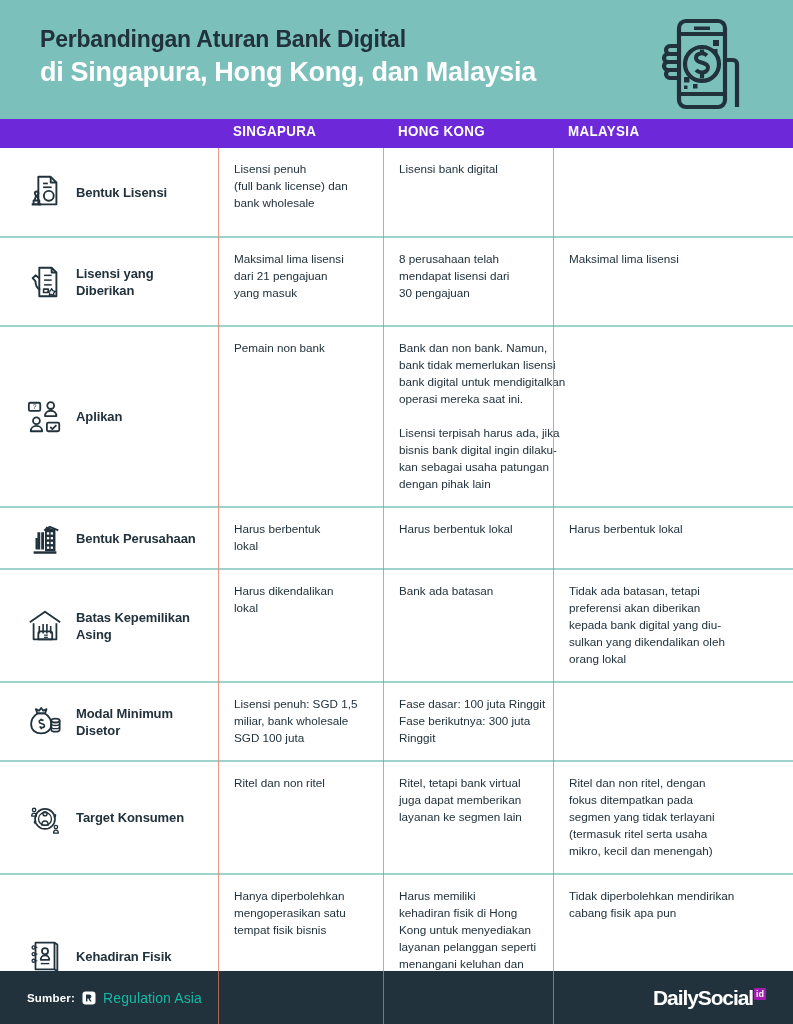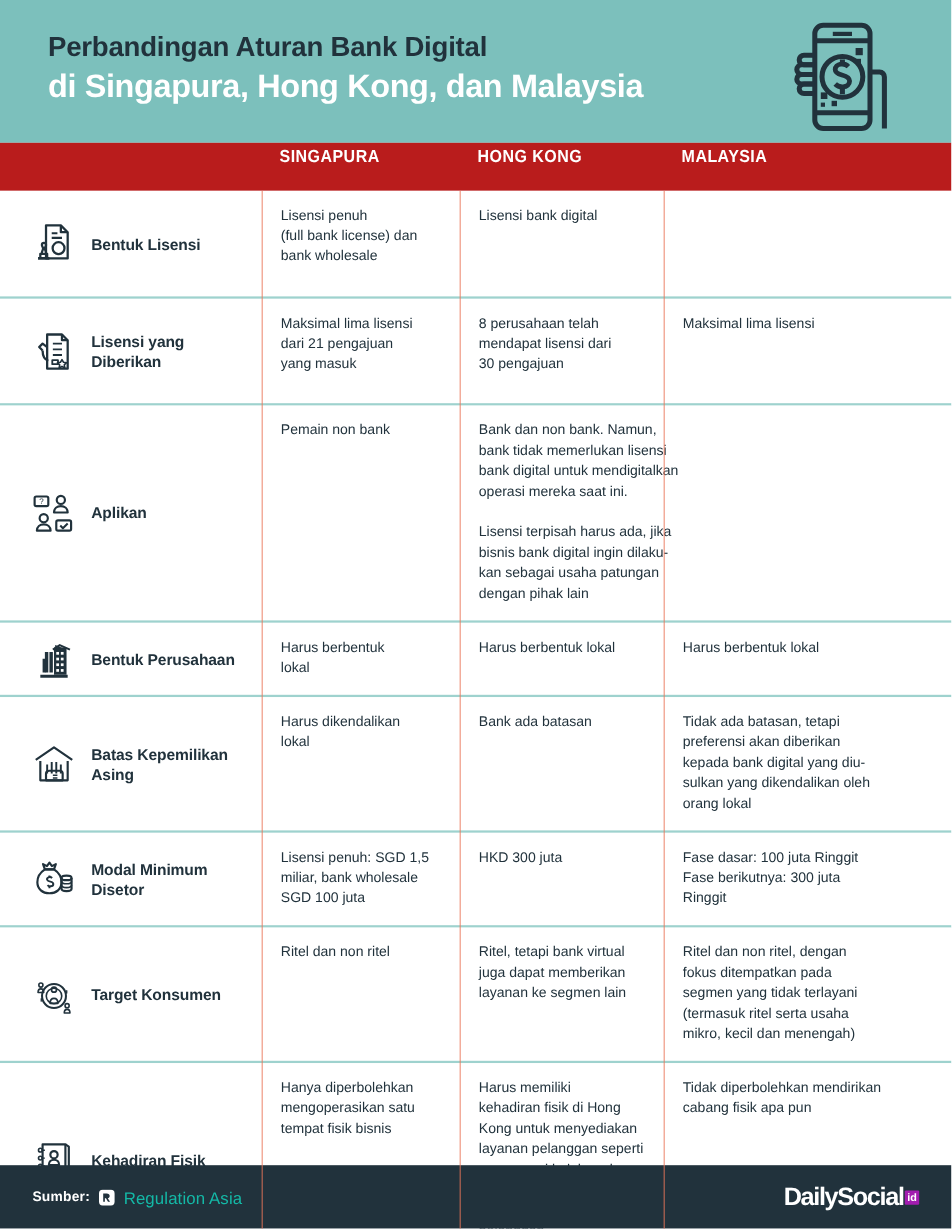--- a/index.html
+++ b/index.html
@@ -51,8 +51,8 @@
   
   .colbar {
     position: relative;
-    height: 40px;
-    background: #b91c1c;
+    height: 29px;
+    background: #6d28d9;
     text-align: center;
   }
   .colbar-label {

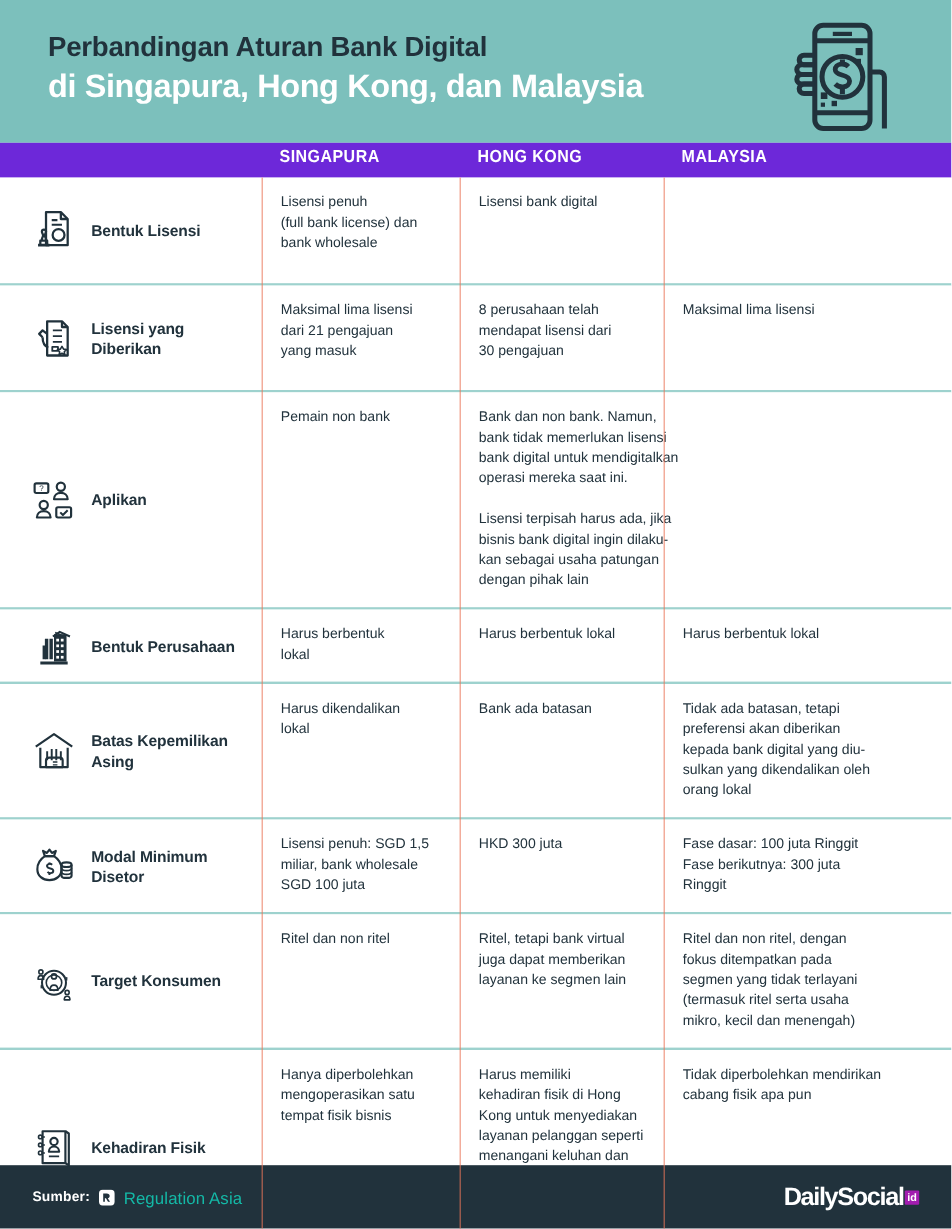--- a/index.html
+++ b/index.html
@@ -413,7 +413,6 @@
       <div class="cell cell-sg">Lisensi penuh: SGD 1,5
 miliar, bank wholesale
 SGD 100 juta</div>
-      <div class="cell cell-hk">HKD 300 juta</div>
       <div class="cell cell-my">Fase dasar: 100 juta Ringgit
 Fase berikutnya: 300 juta
 Ringgit</div>

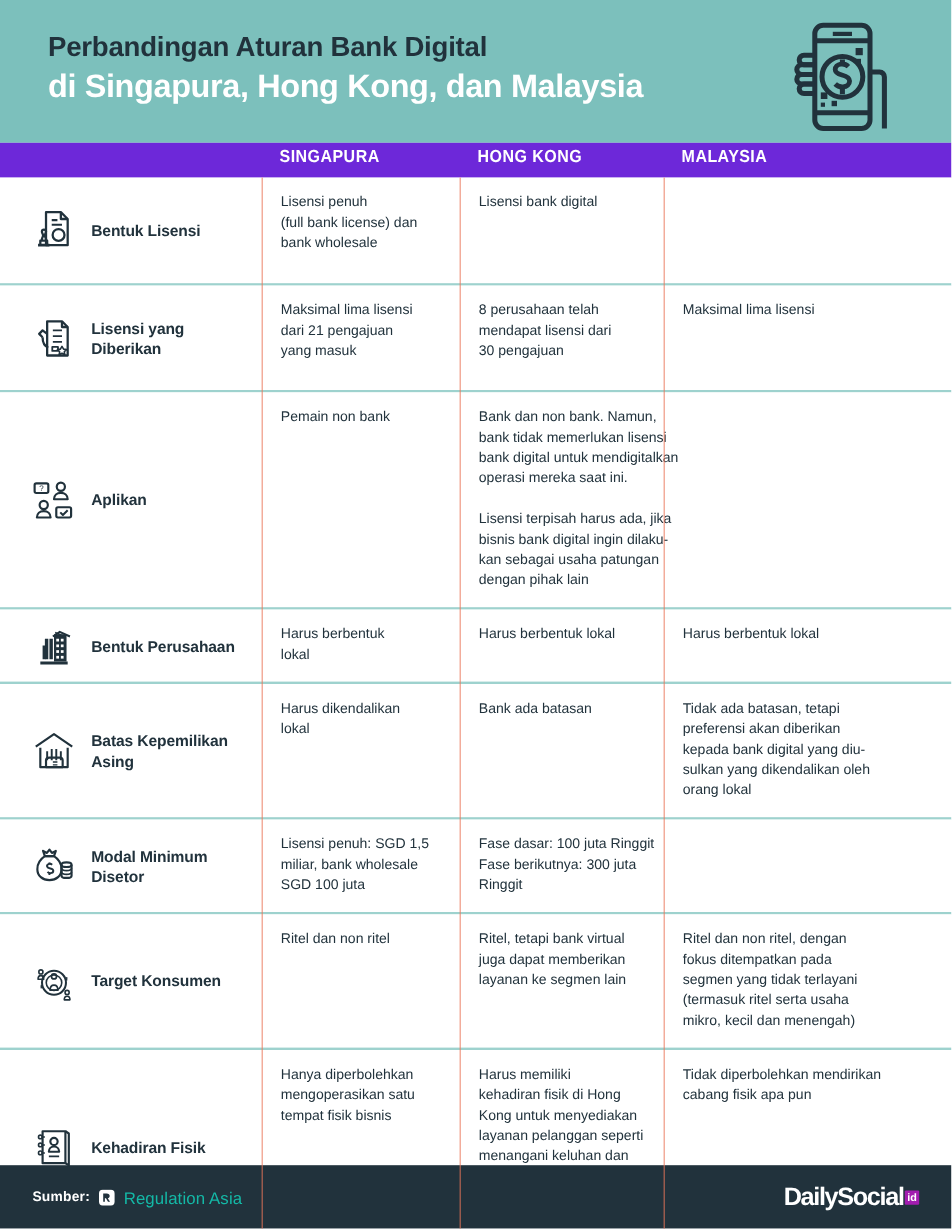--- a/index.html
+++ b/index.html
@@ -176,7 +176,7 @@
   }
   .brand {
     display: flex;
-    align-items: center;
+    align-items: flex-start;
     gap: 1px;
   }
   .brand-name {

